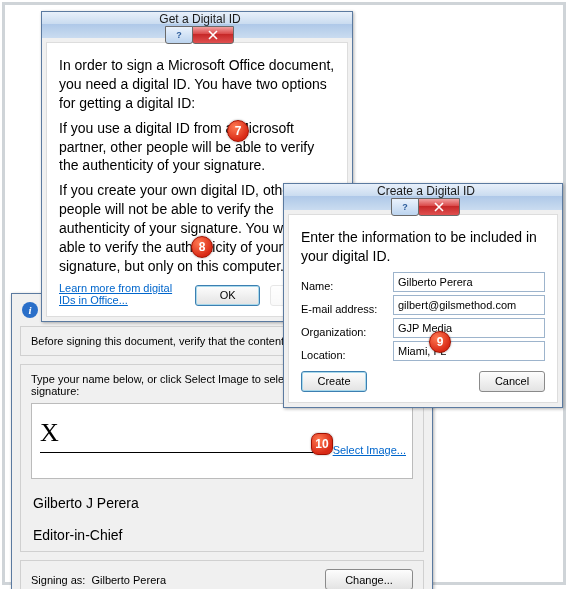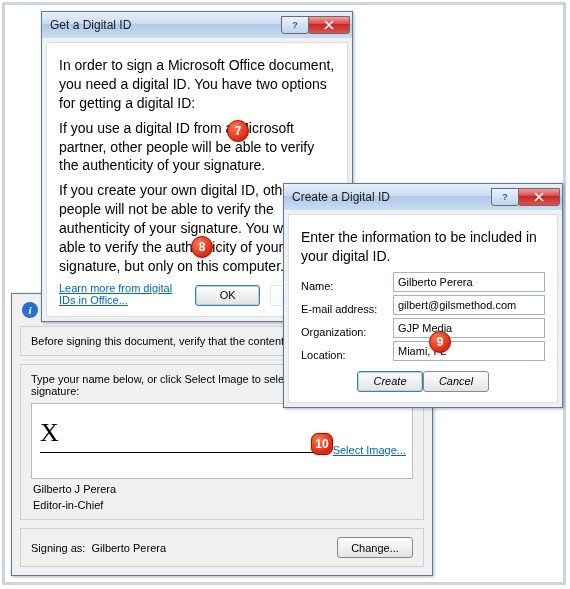--- a/index.html
+++ b/index.html
@@ -7,7 +7,7 @@
   .container { position: absolute; border: 3px solid #cfd4d8; background: #fff; }
 
   .dialog { position: absolute; border: 1px solid #5b7aa0; background: #f0f0f0; box-shadow: 1px 1px 3px rgba(0,0,0,0.3); }
-  .titlebar { height: 26px; background: linear-gradient(#e8f0fa, #cadcf0 45%, #aec8e8 46%, #cadcf0); display: flex; align-items: center; padding: 0 2px 0 8px; position: relative; }
+  .titlebar { height: 26px; background: linear-gradient(#e8f0fa, #cadcf0 45%, #aec8e8 46%, #cadcf0); display: flex; align-items: center; padding: 0 2px 0 8px; position: relative; flex-direction: column; }
   .titlebar-text { font-size: 12px; color: #1a1a1a; flex: 1; }
   .titlebar-btns { display: flex; gap: 0; }
   .tb-btn { width: 28px; height: 18px; border: 1px solid #6a6a6a; border-radius: 0 0 3px 3px; display: flex; align-items: center; justify-content: center; font-size: 10px; font-weight: bold; color: #333; margin-left: -1px; }

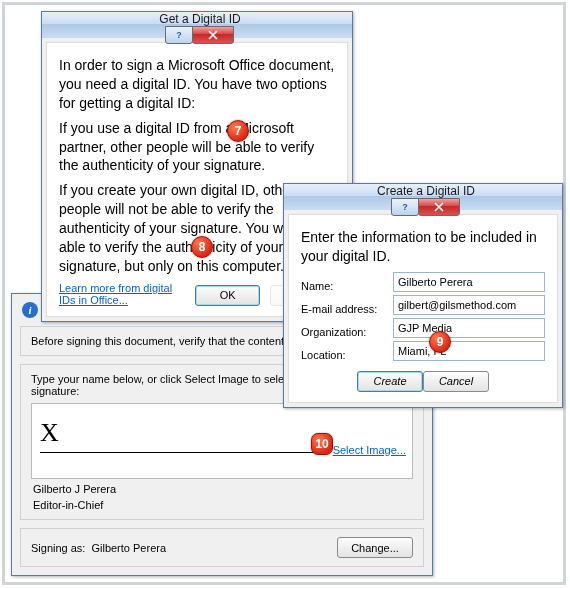--- a/index.html
+++ b/index.html
@@ -141,7 +141,7 @@
         <span class="form-label">Location:</span>
         <input class="form-input" value="Miami, FL" style="">
       </div>
-      <div style="display:flex; gap:0; justify-content:center; margin-top:10px;font-style:italic;">
+      <div style="display:flex; gap:0; justify-content:space-between; margin-top:10px;">
         <span class="btn default" style="width:66px;">Create</span>
         <span class="btn" style="width:66px;">Cancel</span>
       </div>

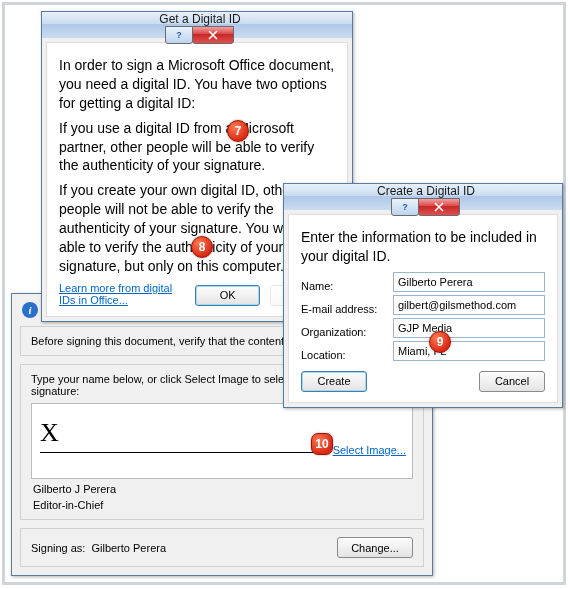--- a/index.html
+++ b/index.html
@@ -40,7 +40,7 @@
   .sig-x { position: absolute; left: 8px; top: 14px; font-size: 26px; font-family: Georgia, serif; }
   .sig-line { position: absolute; left: 8px; right: 92px; top: 48px; border-top: 1px solid #000; }
   .sig-sel { position: absolute; right: 6px; top: 40px; }
-  .sig-name { font-size: 11px; margin: 4px 0 0 2px; }
+  .sig-name { font-size: 14px; margin: 16px 0 0 2px; }
   .watermark { position:absolute; font-size: 42px; color: rgba(0,0,0,0.04); font-weight: bold; letter-spacing: 2px; pointer-events:none; }
 </style>
 </head>

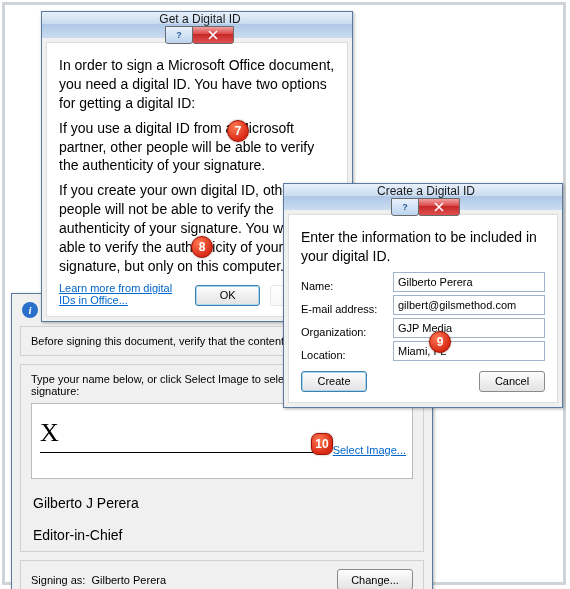--- a/index.html
+++ b/index.html
@@ -72,7 +72,7 @@
       <div class="panel" style="display:flex; align-items:center; gap:6px;">
         <span>Signing as:</span>
         <span style="flex:1;">Gilberto Perera</span>
-        <span class="btn" style="width:76px;margin-left:8px;">Change...</span>
+        <span class="btn" style="width:88px;margin-left:8px;">Change...</span>
       </div>
 
     </div>

